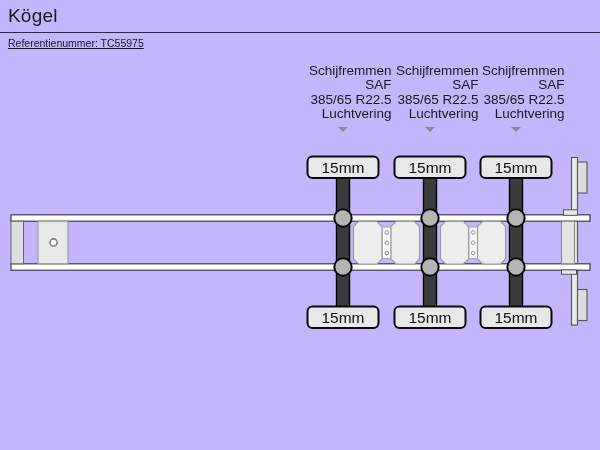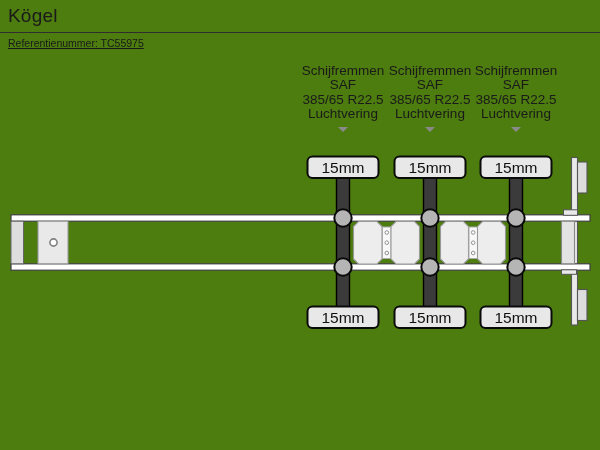--- a/index.html
+++ b/index.html
@@ -4,7 +4,7 @@
 <style>
   html,body { margin:0; padding:0; background:#fff; }
   #canvas {
-    position:relative; width:600px; height:450px; background:#4d7c0f;
+    position:relative; width:600px; height:450px; background:#c4b5fd;
     font-family:"Liberation Sans", sans-serif; overflow:hidden;
   }
   .brand-title {

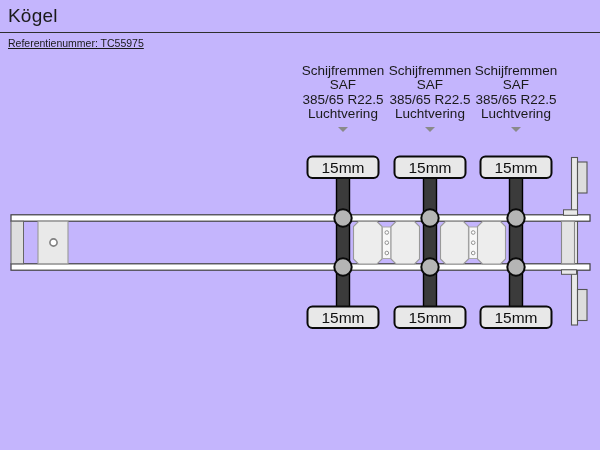--- a/index.html
+++ b/index.html
@@ -20,7 +20,7 @@
   }
   .axle-col {
     position:absolute; top:64px; width:97px; color:#1a1a1a;
-    font-size:13.5px; line-height:14.4px; text-align:center; white-space:nowrap;
+    font-size:13.5px; line-height:14.4px; text-align:right; white-space:nowrap;
   }
   .axle-col .ln { width:97px; }
   .down-arrow {

